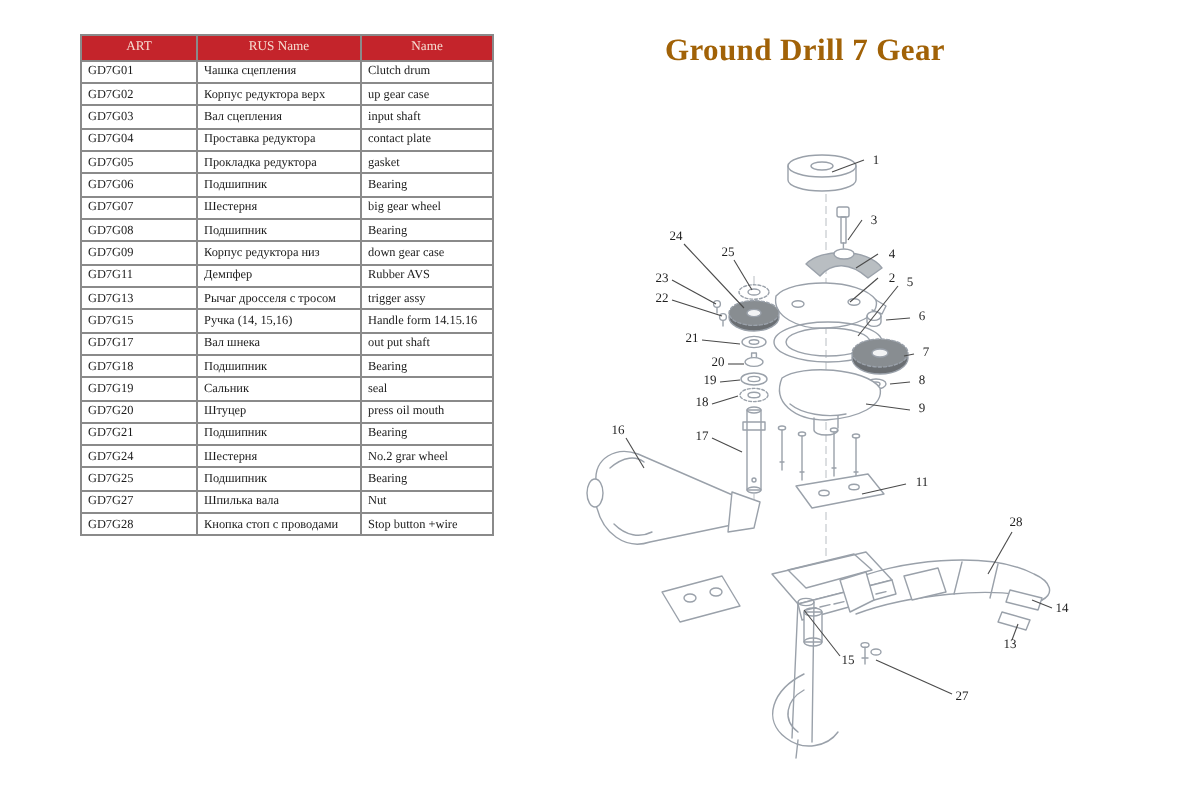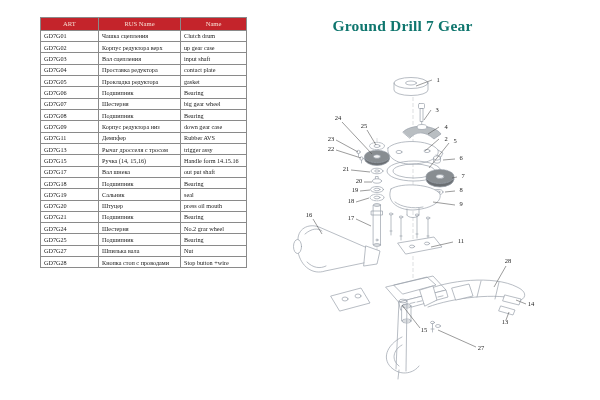--- a/index.html
+++ b/index.html
@@ -22,7 +22,7 @@
   }
   .page-title{
     position:absolute;left:295px;top:17px;width:215px;text-align:center;
-    font-size:15.5px;font-weight:bold;color:#0f766e;letter-spacing:.2px;
+    font-size:15.5px;font-weight:bold;color:#a16207;letter-spacing:.2px;
   }
   svg.diagram{position:absolute;left:0;top:0;}
   .part{stroke:#9aa1aa;stroke-width:.7;fill:none;stroke-linecap:round;stroke-linejoin:round;}

